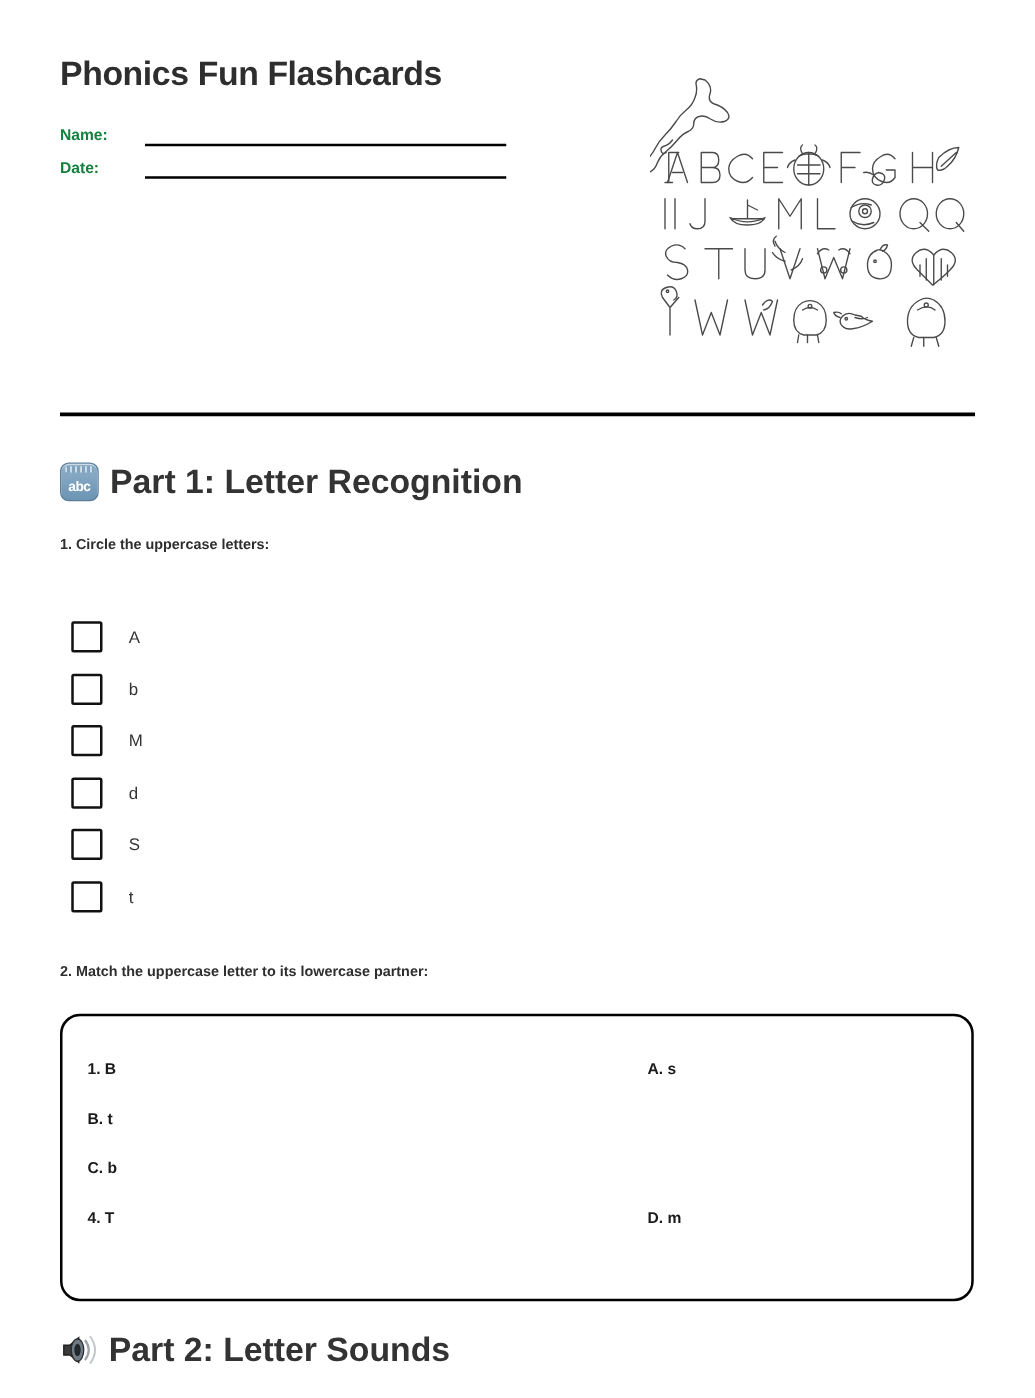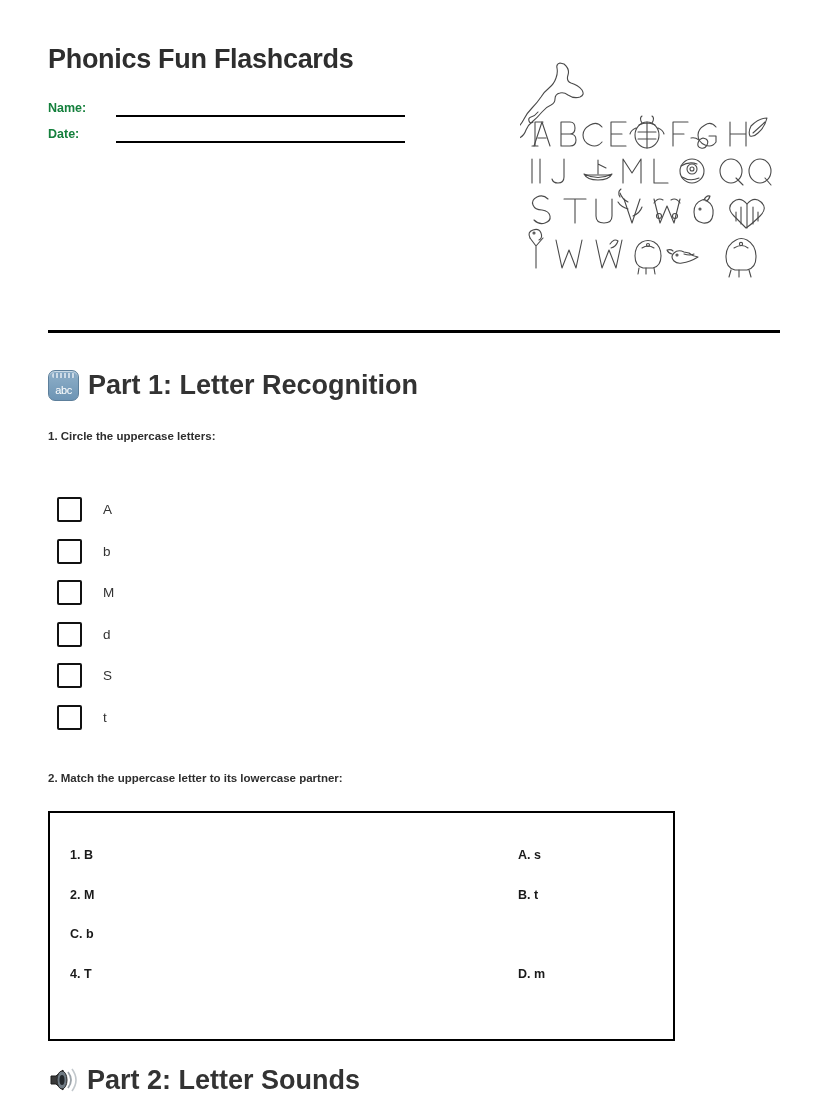--- a/index.html
+++ b/index.html
@@ -123,7 +123,7 @@
     left: 0; right: 0; bottom: 4px;
     text-align: center;
     font-size: 11px;
-    font-weight: normal;
+    font-weight: bold;
     color: #ffffff;
     font-family: "Liberation Sans", sans-serif;
     letter-spacing: -0.4px;

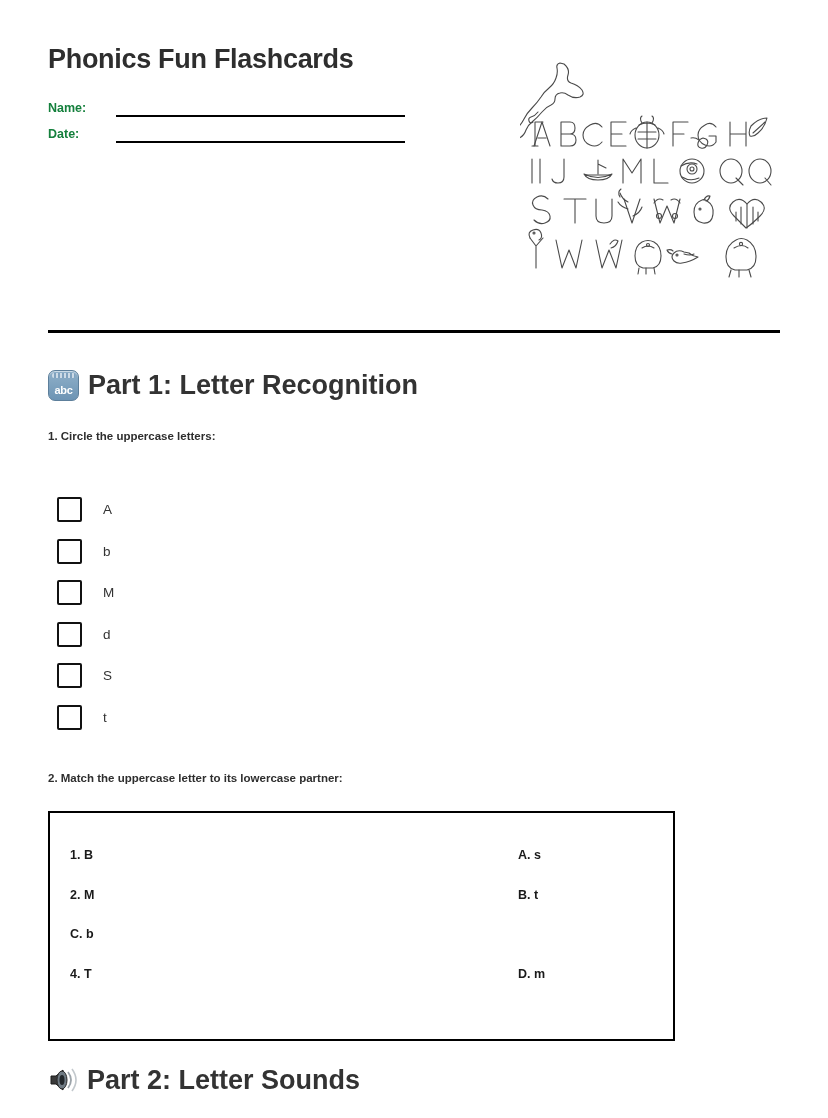--- a/index.html
+++ b/index.html
@@ -177,10 +177,10 @@
     position: absolute;
     left: 48px;
     top: 811px;
-    width: 627px;
+    width: 731px;
     height: 230px;
     border: 2.4px solid #000000;
-    border-radius: 0;
+    border-radius: 16px;
     box-sizing: border-box;
     background: #ffffff;
   }

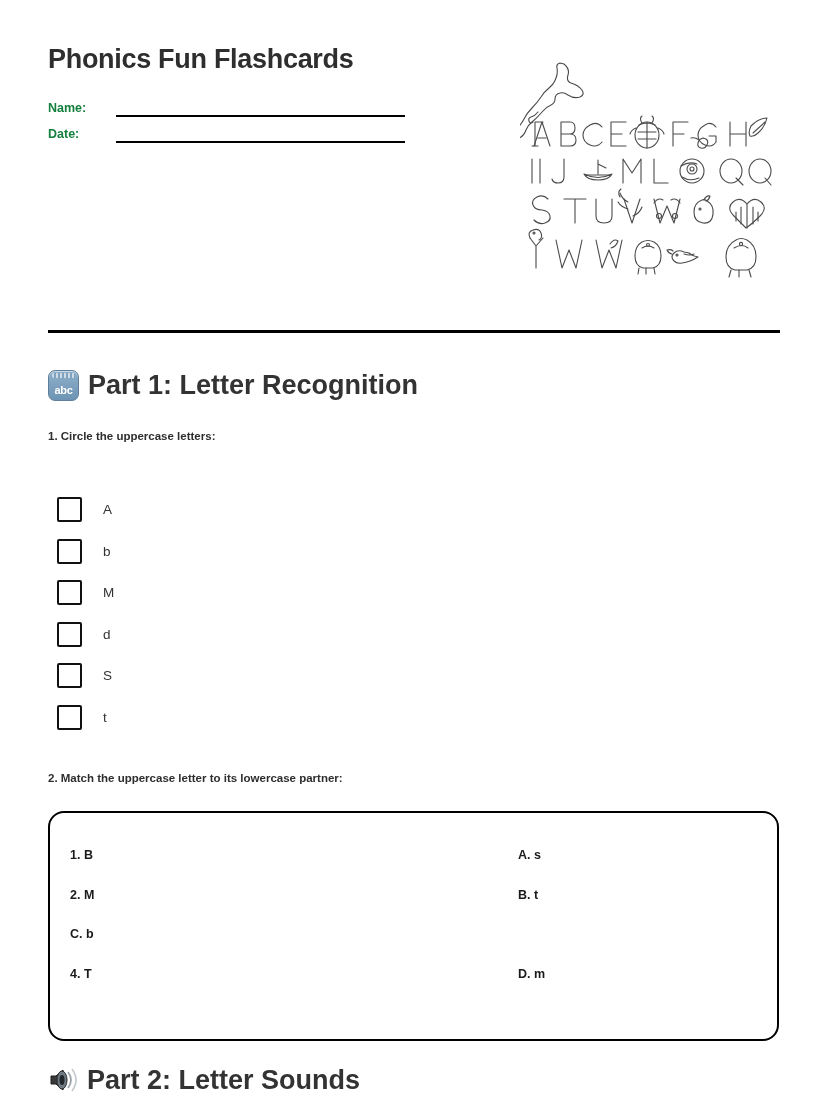--- a/index.html
+++ b/index.html
@@ -388,7 +388,6 @@
         <span class="match-right">A. s</span>
       </div>
       <div class="match-row">
-        <span class="match-left">2. M</span>
         <span class="match-right">B. t</span>
       </div>
       <div class="match-row">

